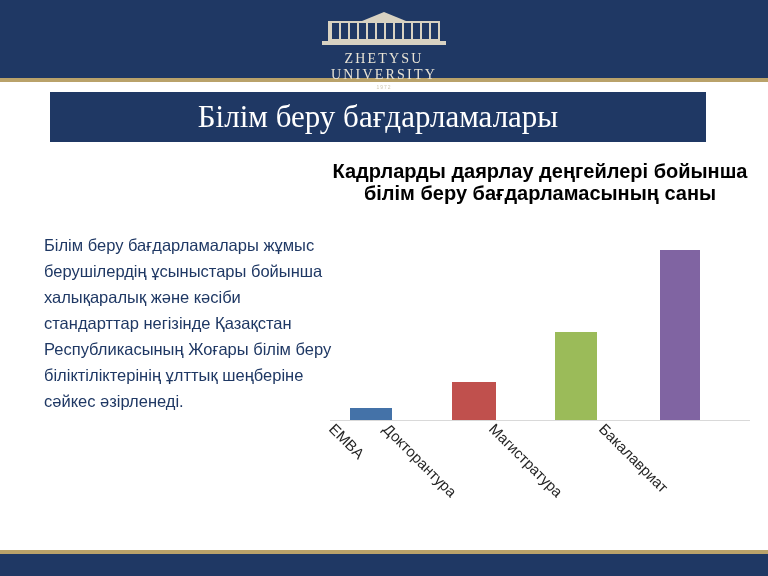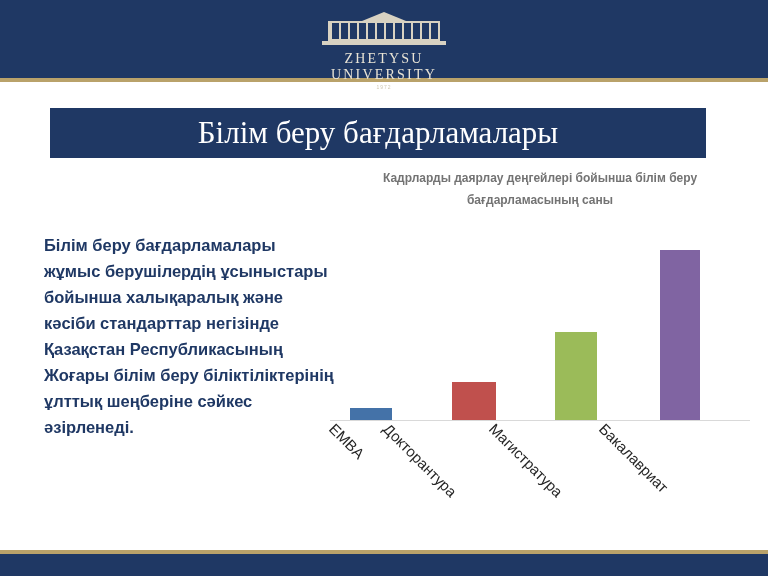--- a/index.html
+++ b/index.html
@@ -99,7 +99,6 @@
     display: flex;
     align-items: center;
     justify-content: center;
-    margin-top: 16px;
   }
   .title-bar .title-text {
     color: #ffffff;

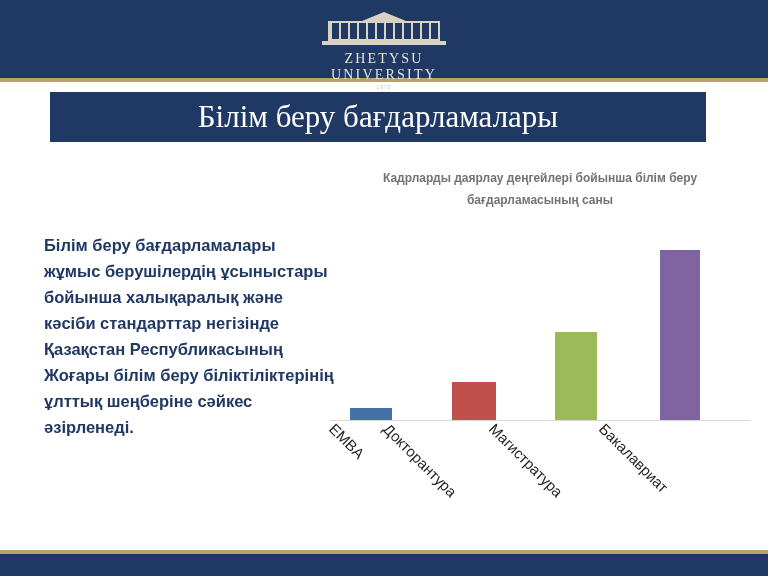--- a/index.html
+++ b/index.html
@@ -127,11 +127,10 @@
     top: 160px;
     width: 420px;
     text-align: center;
-    color: #737373;
+    color: #000000;
     font-weight: bold;
-    font-size: 12px;
+    font-size: 20px;
     line-height: 22px;
-    margin-top: 7px;
   }
   .chart-area {
     position: absolute;

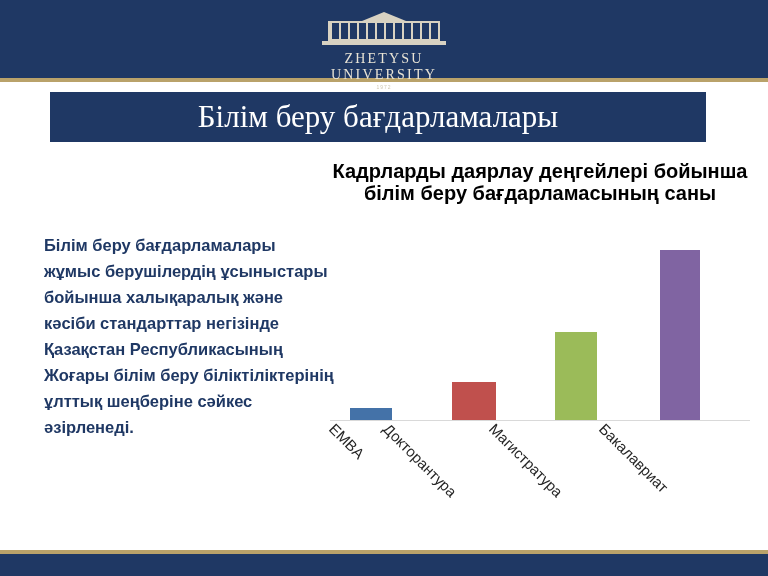--- a/index.html
+++ b/index.html
@@ -115,7 +115,7 @@
     top: 232px;
     width: 290px;
     color: #1f3864;
-    font-weight: bold;
+    font-weight: normal;
     font-size: 16.5px;
     line-height: 26px;
   }

